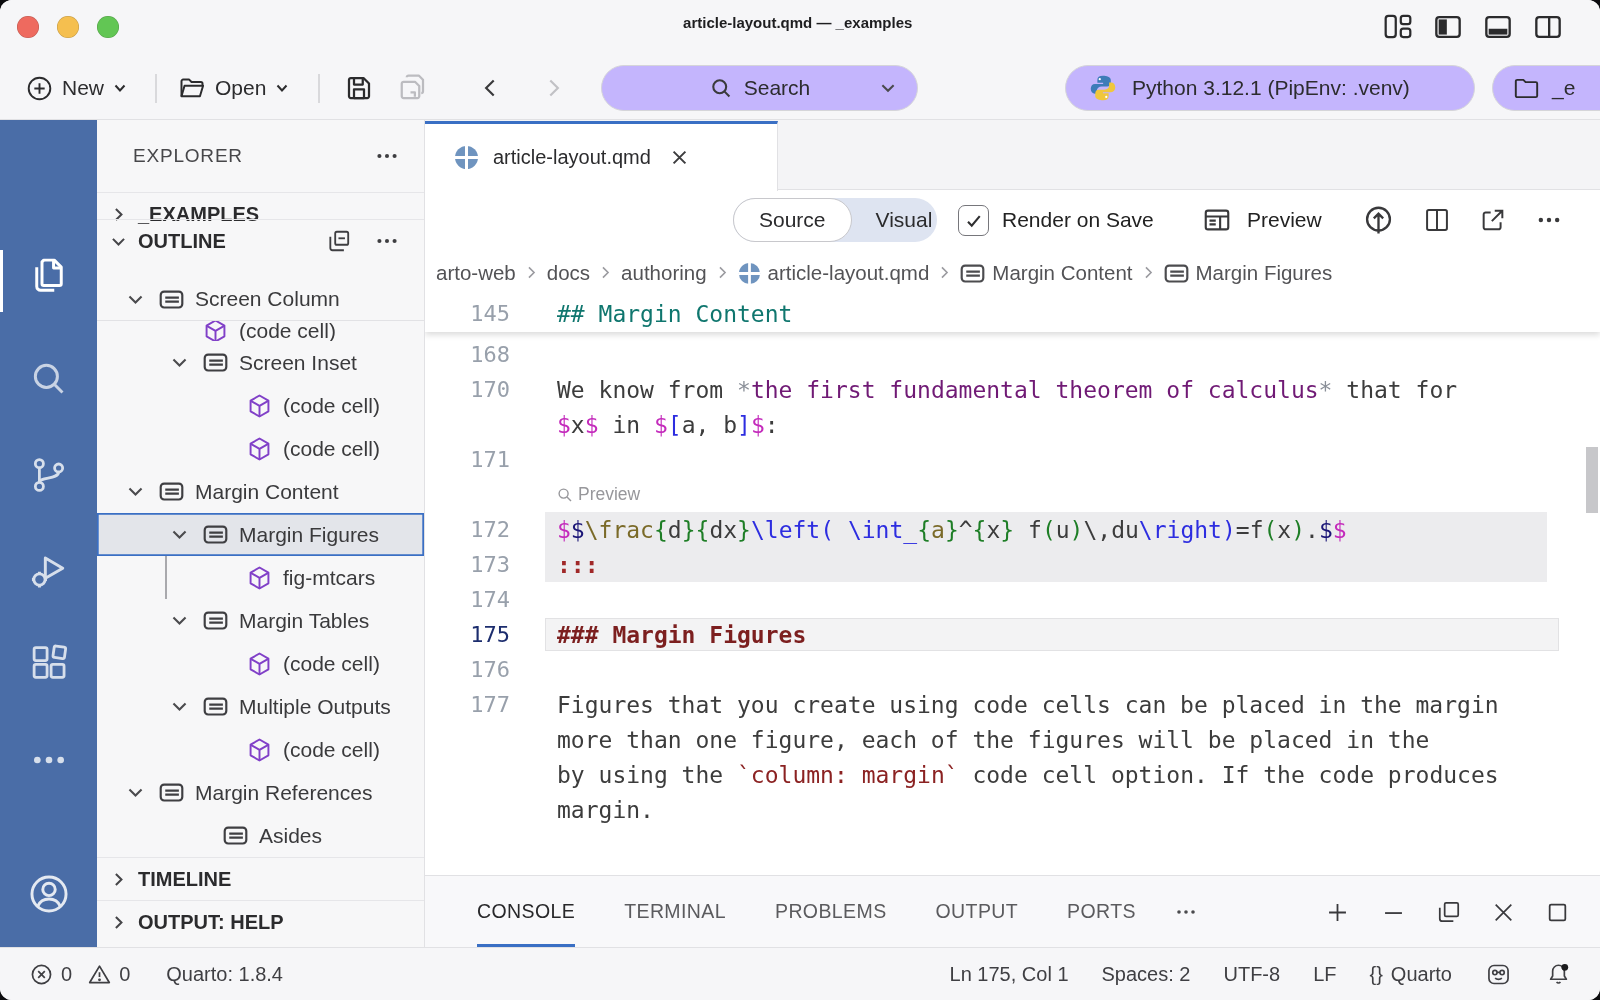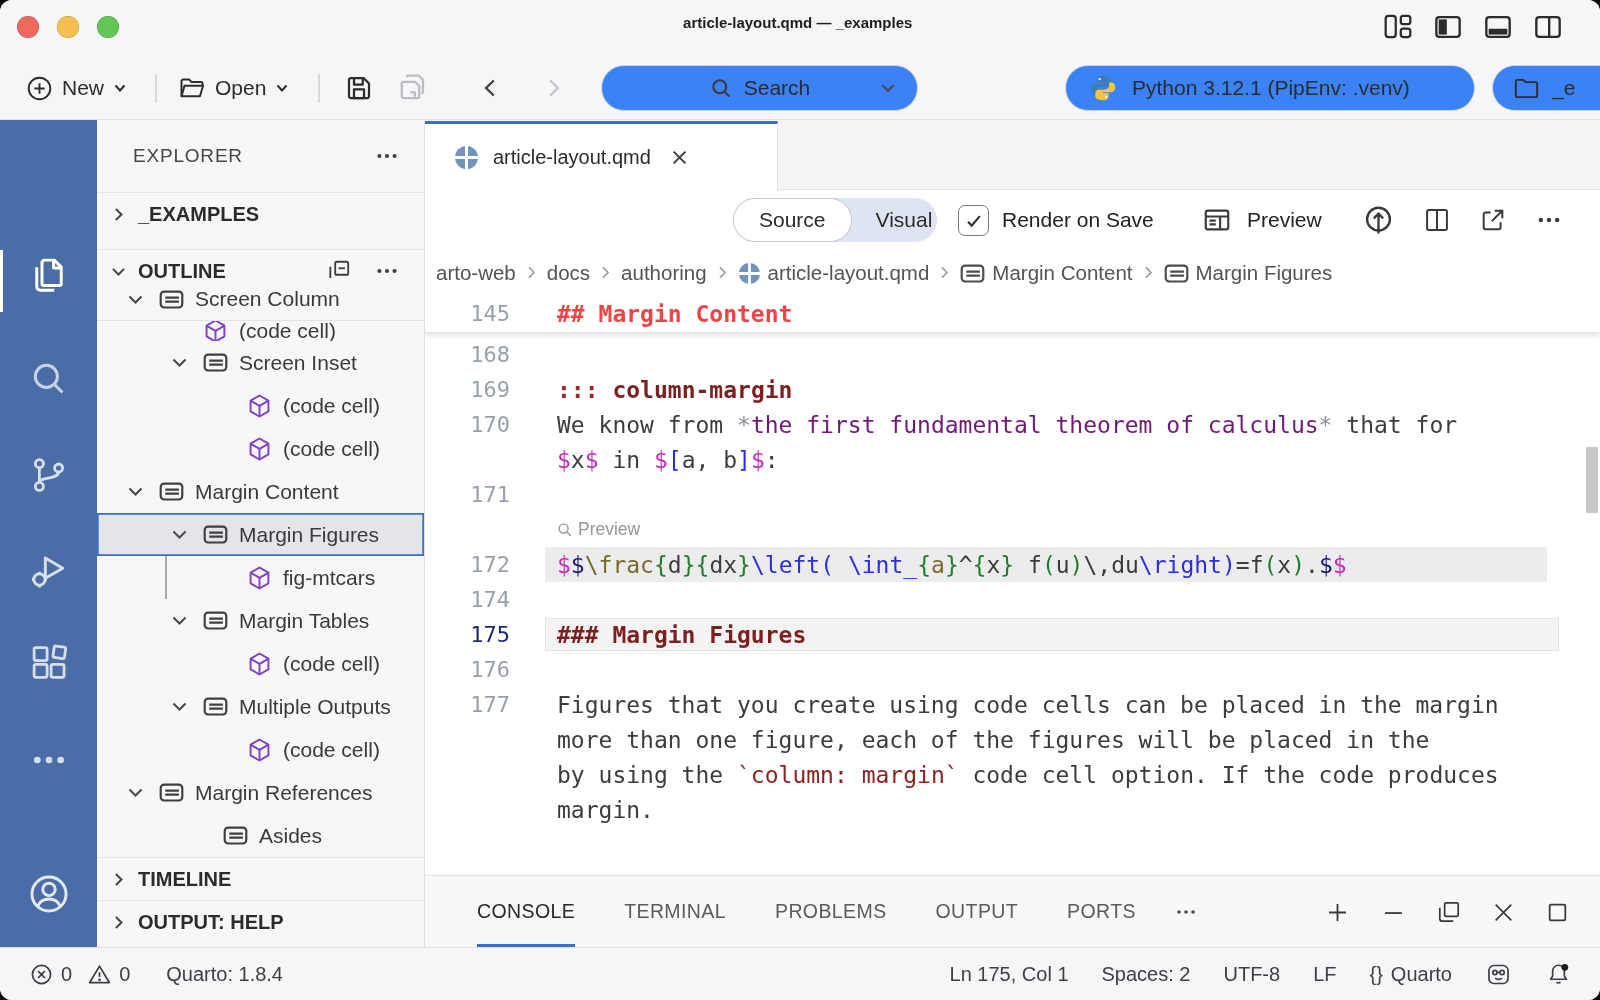--- a/index.html
+++ b/index.html
@@ -17,7 +17,7 @@
   .wc{width:28px;height:28px;margin-right:22px;cursor:default}
   .tbar-item{position:absolute;top:65px;height:46px;display:flex;align-items:center;gap:9px;font-size:21px;color:#2c2c2e;white-space:nowrap}
   .tsep{position:absolute;top:74px;width:1.5px;height:29px;background:#d9d9dc}
-  .pill{position:absolute;top:65px;height:46px;border:1.5px solid #d5d5d9;border-radius:23px;background:#3b82f6;display:flex;align-items:center;font-size:21px;color:#2c2c2e;white-space:nowrap}
+  .pill{position:absolute;top:65px;height:46px;border:1.5px solid #d5d5d9;border-radius:23px;background:#c4b5fd;display:flex;align-items:center;font-size:21px;color:#2c2c2e;white-space:nowrap}
   
   .activitybar{position:absolute;left:0;top:120px;width:97px;height:827px;background:#4a6da7}
   .aicon{position:absolute;left:0;width:97px;display:flex;justify-content:center;color:#fff;opacity:.82}

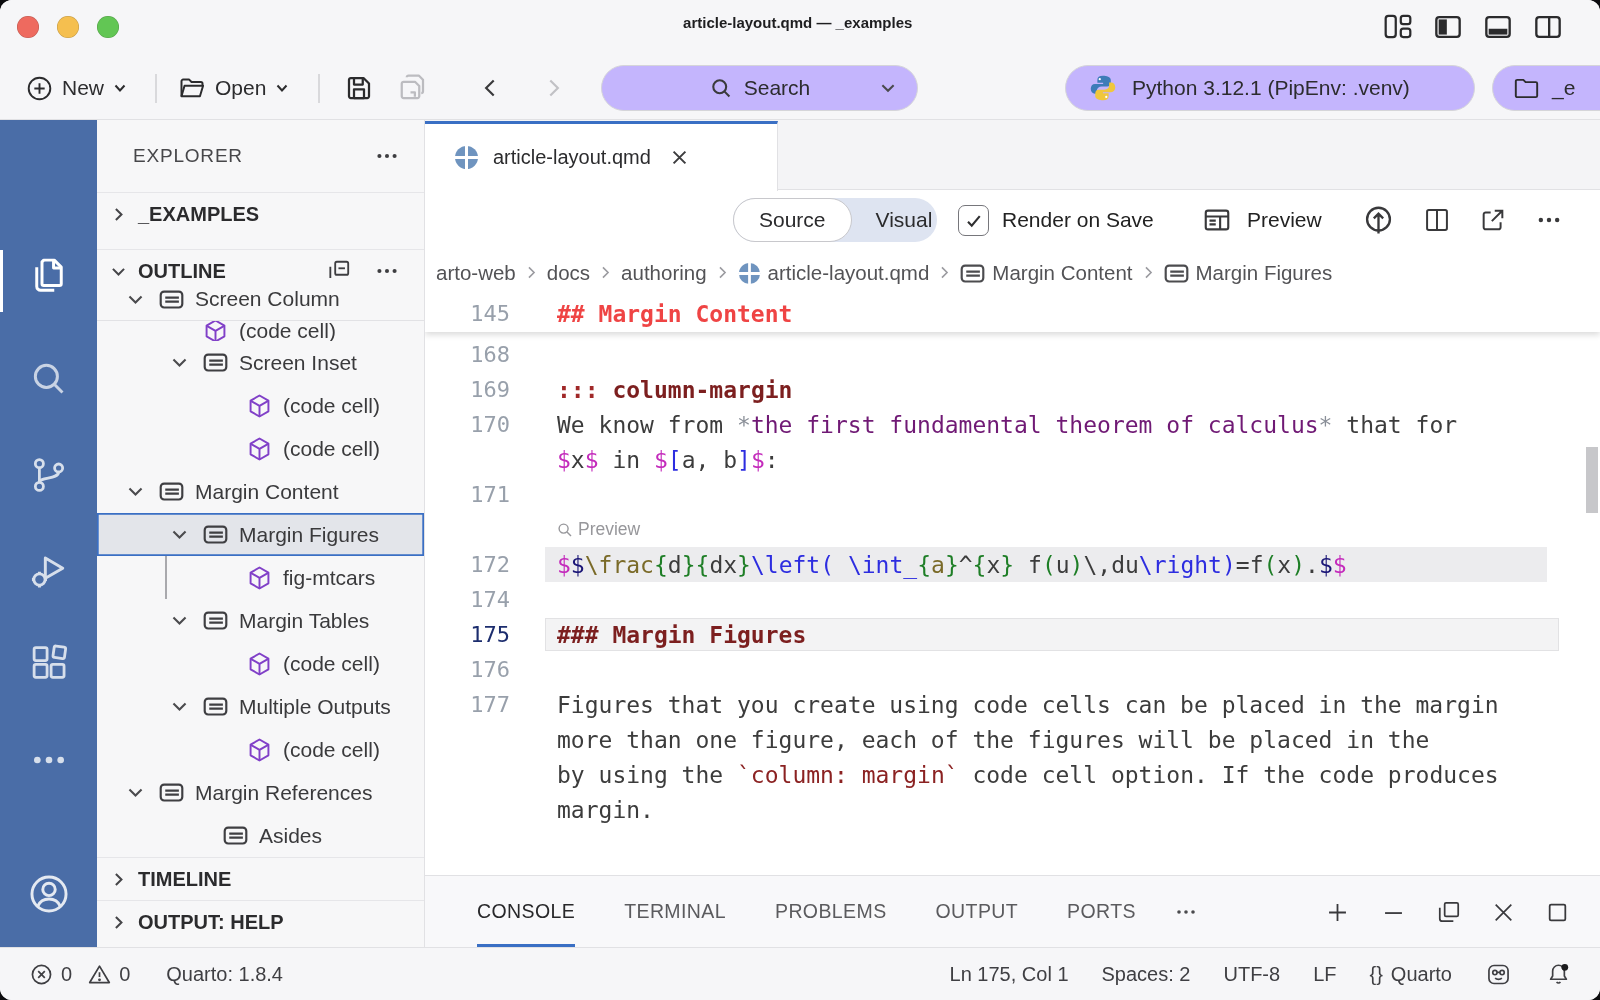--- a/index.html
+++ b/index.html
@@ -287,7 +287,7 @@
         </span>
       <span class="sb-sec-label">_EXAMPLES</span>
     </div>
-    <div class="sb-section" style="top:129px">
+    <div class="sb-section" style="top:99px">
       <span class="sb-sec-chev">
           <svg width="19" height="19" viewBox="0 0 16 16" fill="none" stroke="currentColor" stroke-width="1.7">
             <path d="M3.3 5.8 8 10.5l4.7-4.7"></path>

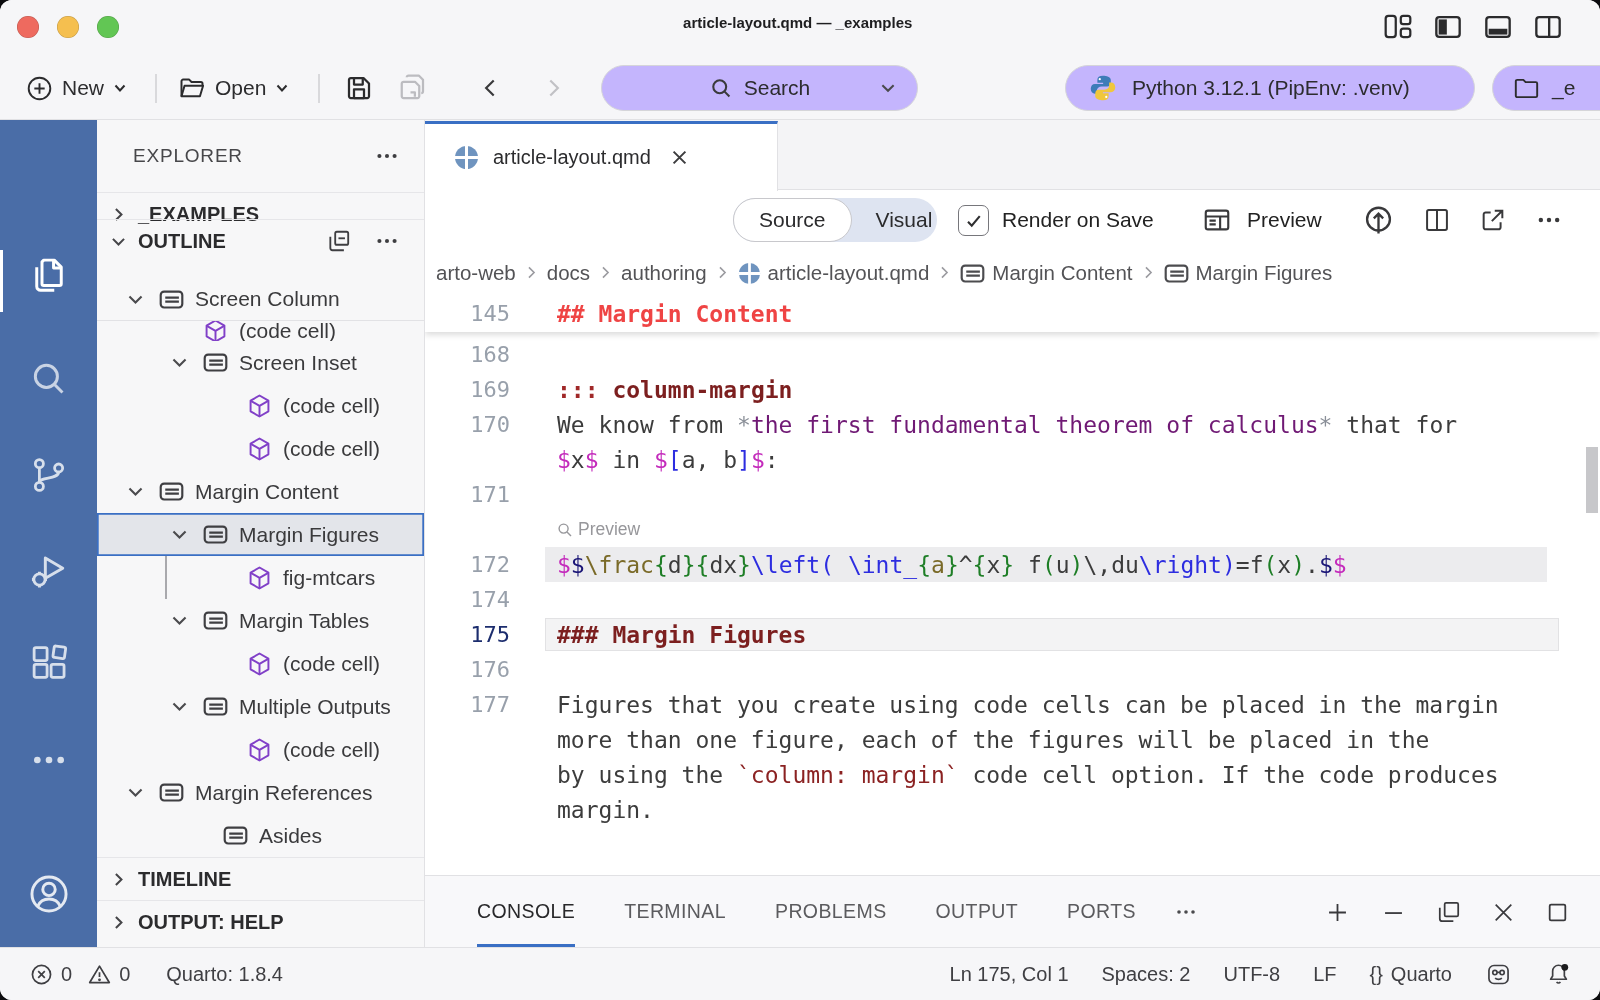--- a/index.html
+++ b/index.html
@@ -659,7 +659,7 @@
       <div class="sticky-line" id="sticky-line">
           <div class="code-row" style="width: 100%;">
             <span class="gut">145</span>
-            <span class="code-text"><span style="color: #ef4444; font-weight: 700;">## Margin Content</span></span>
+            <span class="code-text"><span style="color: #0f766e; font-weight: 400;">## Margin Content</span></span>
           </div>
         </div>
       <div id="code-lines">

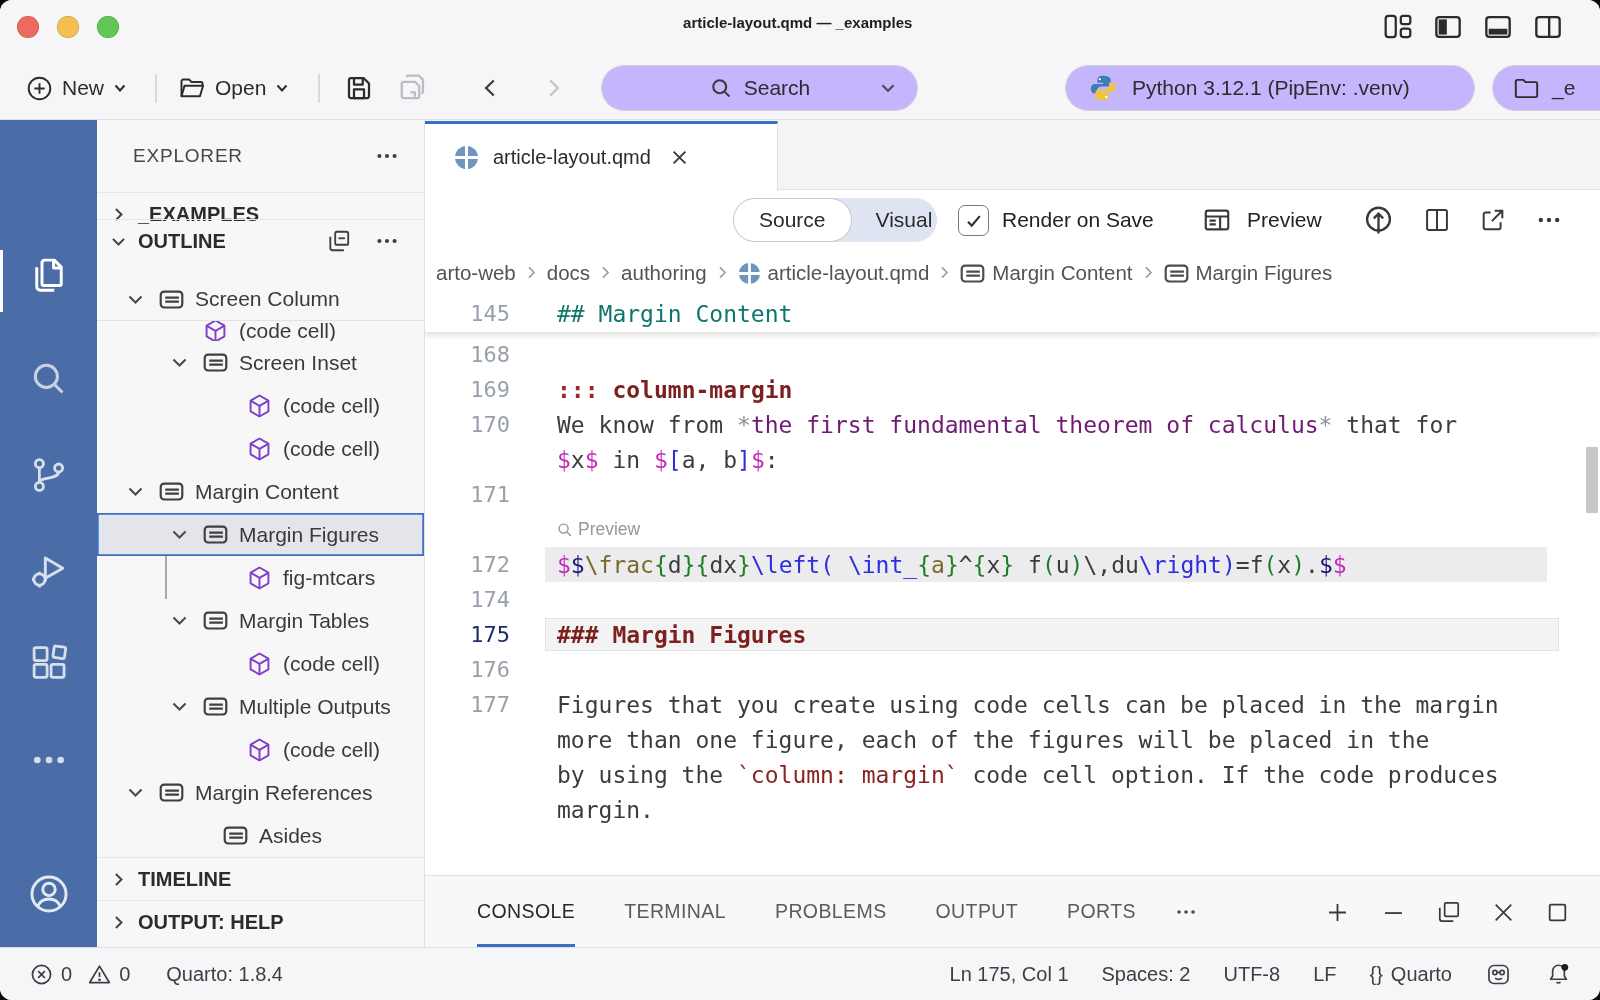--- a/index.html
+++ b/index.html
@@ -668,10 +668,6 @@
             <span class="code-text"></span>
           </div>
           <div class="code-row">
-            <span class="gut">169</span>
-            <span class="code-text"><span style="color: rgb(160, 40, 40); font-weight: 700;">:::</span><span style="color: rgb(60, 60, 60);"> </span><span style="color: rgb(124, 31, 31); font-weight: 700;">column-margin</span></span>
-          </div>
-          <div class="code-row">
             <span class="gut">170</span>
             <span class="code-text"><span style="color: rgb(60, 60, 60);">We know from </span><span style="color: rgb(138, 143, 152);">*</span><span style="color: #701a75; ">the first fundamental theorem of calculus</span><span style="color: rgb(138, 143, 152);">*</span><span style="color: rgb(60, 60, 60);"> that for</span></span>
           </div>

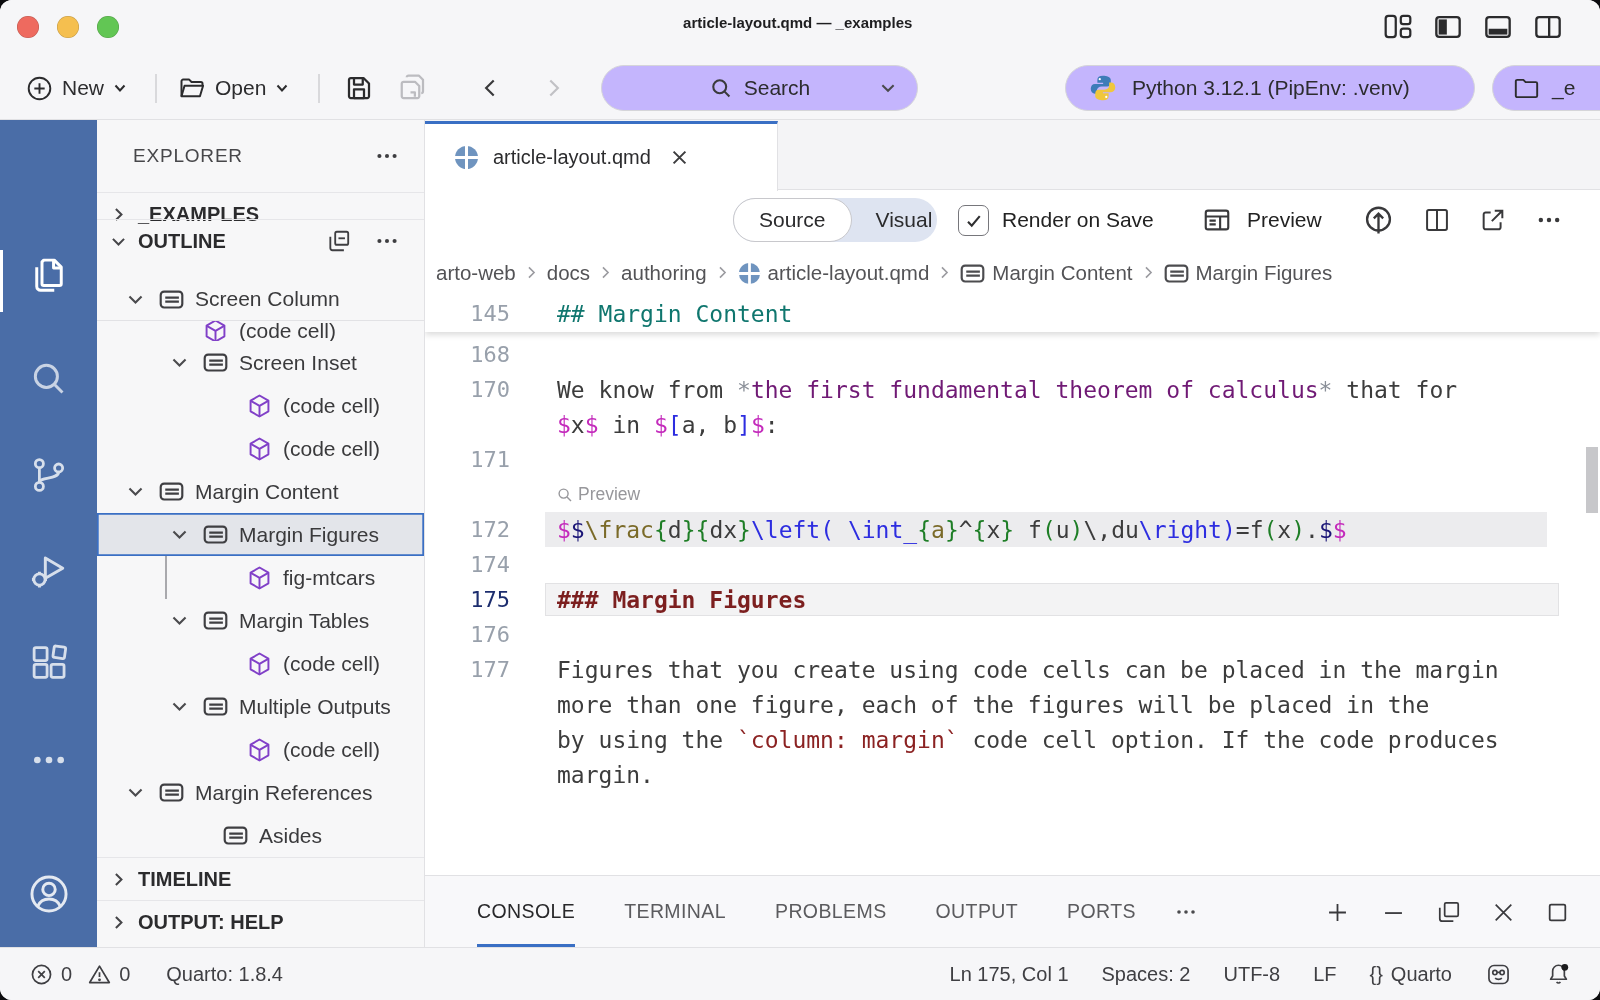--- a/index.html
+++ b/index.html
@@ -690,6 +690,10 @@
             <span class="gut">172</span>
             <span class="code-text"><span style="color: rgb(196, 44, 188);">$</span><span style="color: rgb(27, 22, 119);">$</span><span style="color: rgb(122, 106, 40);">\frac</span><span style="color: rgb(30, 126, 38);">{</span><span style="color: rgb(60, 60, 60);">d</span><span style="color: rgb(30, 126, 38);">}</span><span style="color: rgb(30, 126, 38);">{</span><span style="color: rgb(60, 60, 60);">dx</span><span style="color: rgb(30, 126, 38);">}</span><span style="color: rgb(45, 45, 224);">\left(</span><span style="color: rgb(60, 60, 60);"> </span><span style="color: rgb(45, 45, 224);">\int_</span><span style="color: rgb(30, 126, 38);">{</span><span style="color: rgb(122, 106, 40);">a</span><span style="color: rgb(30, 126, 38);">}</span><span style="color: rgb(60, 60, 60);">^</span><span style="color: rgb(30, 126, 38);">{</span><span style="color: rgb(60, 60, 60);">x</span><span style="color: rgb(30, 126, 38);">}</span><span style="color: rgb(60, 60, 60);"> f</span><span style="color: rgb(30, 126, 38);">(</span><span style="color: rgb(60, 60, 60);">u</span><span style="color: rgb(30, 126, 38);">)</span><span style="color: rgb(60, 60, 60);">\,du</span><span style="color: rgb(45, 45, 224);">\right)</span><span style="color: rgb(60, 60, 60);">=f</span><span style="color: rgb(30, 126, 38);">(</span><span style="color: rgb(60, 60, 60);">x</span><span style="color: rgb(30, 126, 38);">)</span><span style="color: rgb(60, 60, 60);">.</span><span style="color: rgb(27, 22, 119);">$</span><span style="color: rgb(196, 44, 188);">$</span></span>
           </div>
+          <div class="code-row math-row">
+            <span class="gut">173</span>
+            <span class="code-text"><span style="color: rgb(160, 40, 40); font-weight: 700;">:::</span></span>
+          </div>
           <div class="code-row">
             <span class="gut">174</span>
             <span class="code-text"></span>

